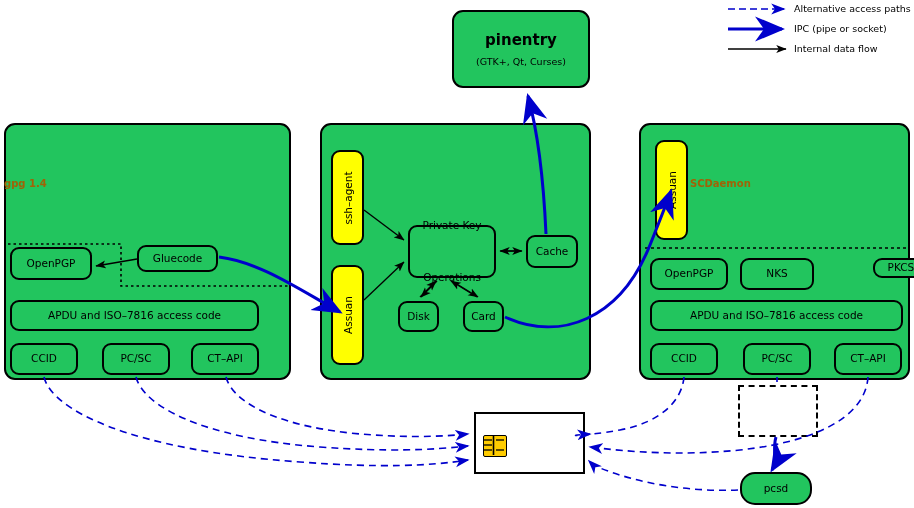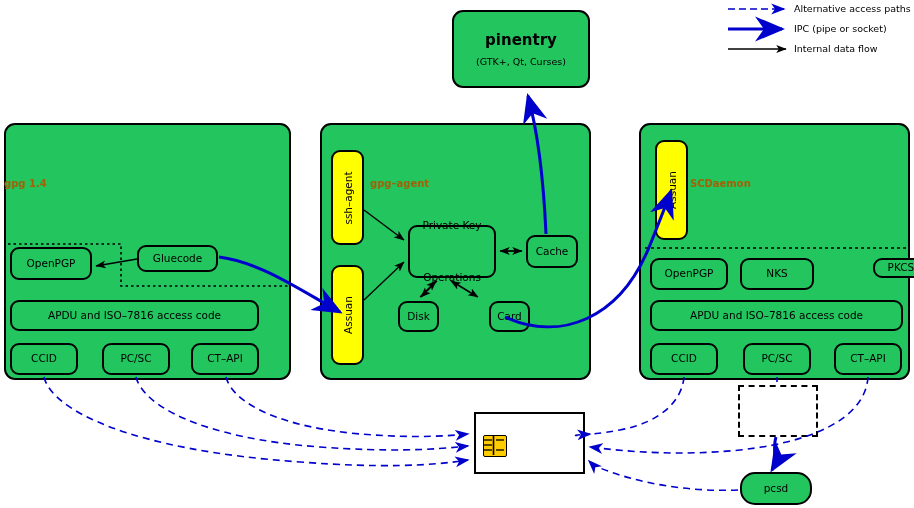--- a/index.html
+++ b/index.html
@@ -86,7 +86,6 @@
   </div>
 
   <div class="box bigbox" style="left:320px;top:123px;width:271px;height:257px;"></div>
-  <div class="title" style="left:370px;top:178px;width:221px;">gpg–agent</div>
 
   <div class="vbox" style="left:331px;top:150px;width:33px;height:95px;">
     <span class="vtxt">ssh–agent</span>

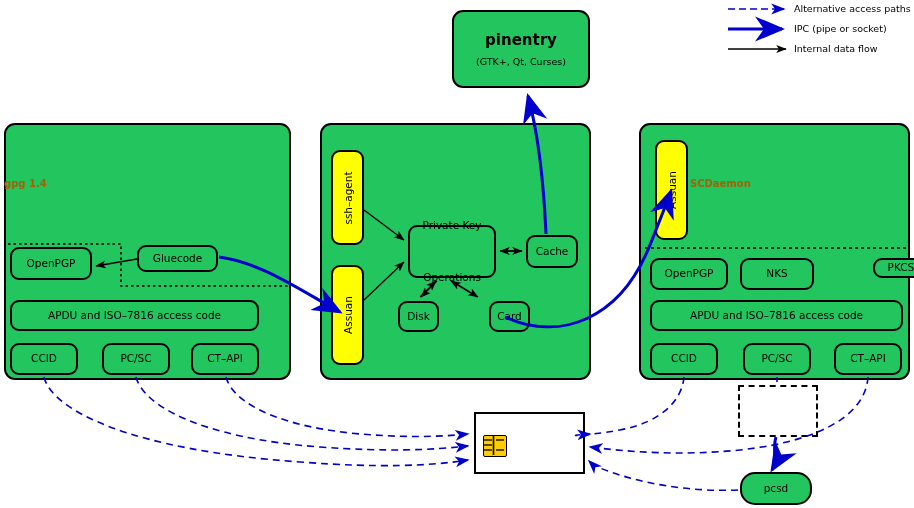--- a/index.html
+++ b/index.html
@@ -104,7 +104,7 @@
   <div class="box" style="left:398px;top:301px;width:41px;height:31px;">
     <span class="lbl">Disk</span>
   </div>
-  <div class="box" style="left:489px;top:301px;width:41px;height:31px;">
+  <div class="box" style="left:463px;top:301px;width:41px;height:31px;">
     <span class="lbl">Card</span>
   </div>
 

